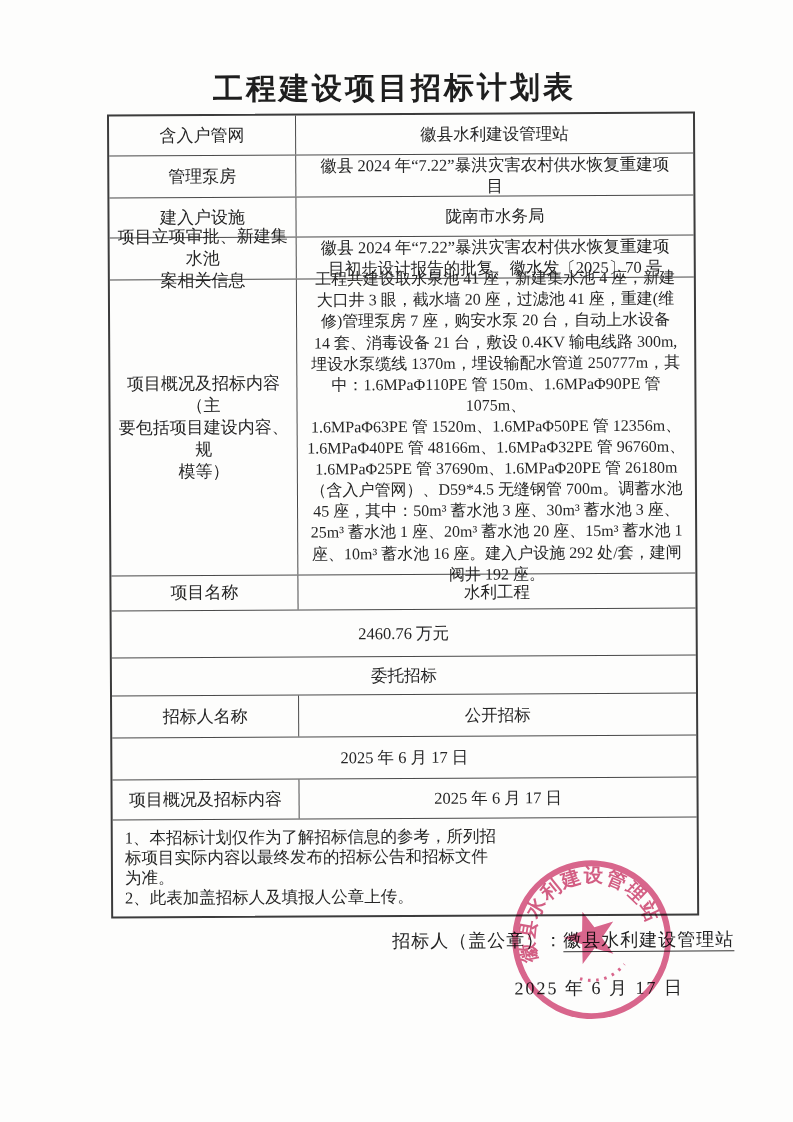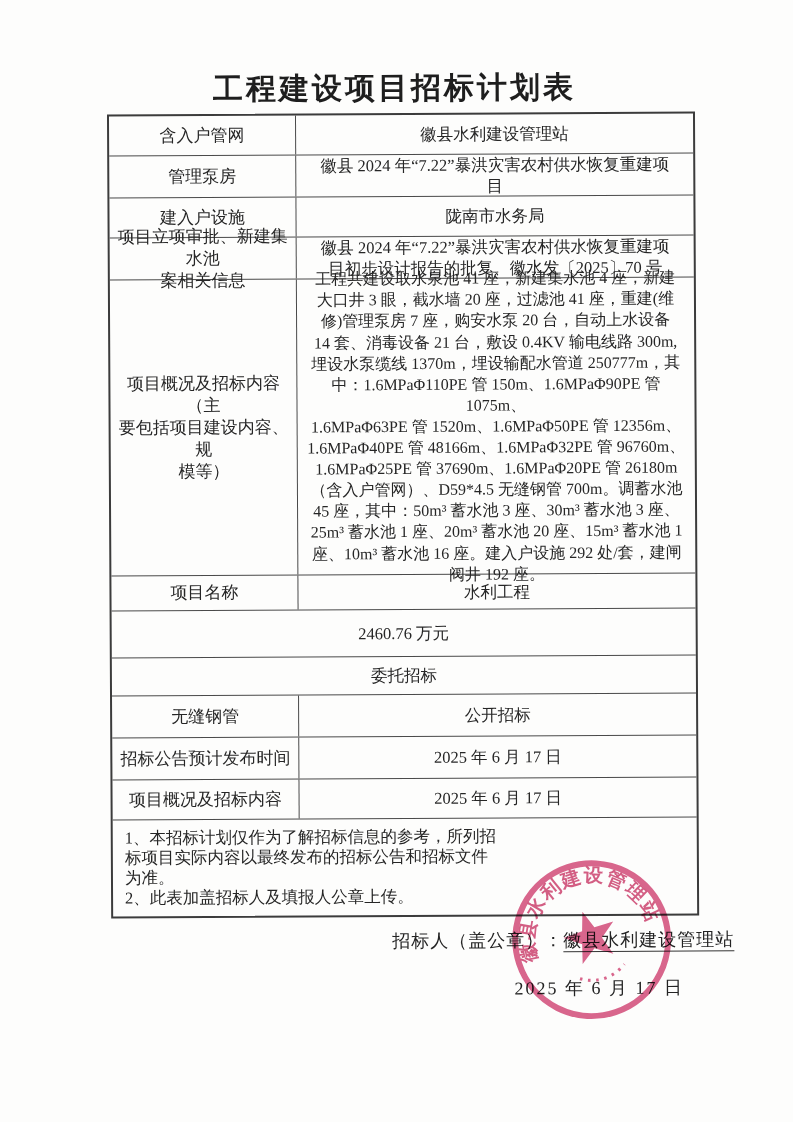--- a/index.html
+++ b/index.html
@@ -113,7 +113,7 @@
       <div class="t-value">委托招标</div>
     </div>
     <div class="t-row r9">
-      <div class="t-label">无缝钢管</div>
+      <div class="t-label">招标人名称</div>
       <div class="t-value">公开招标</div>
     </div>
     <div class="t-row r10">

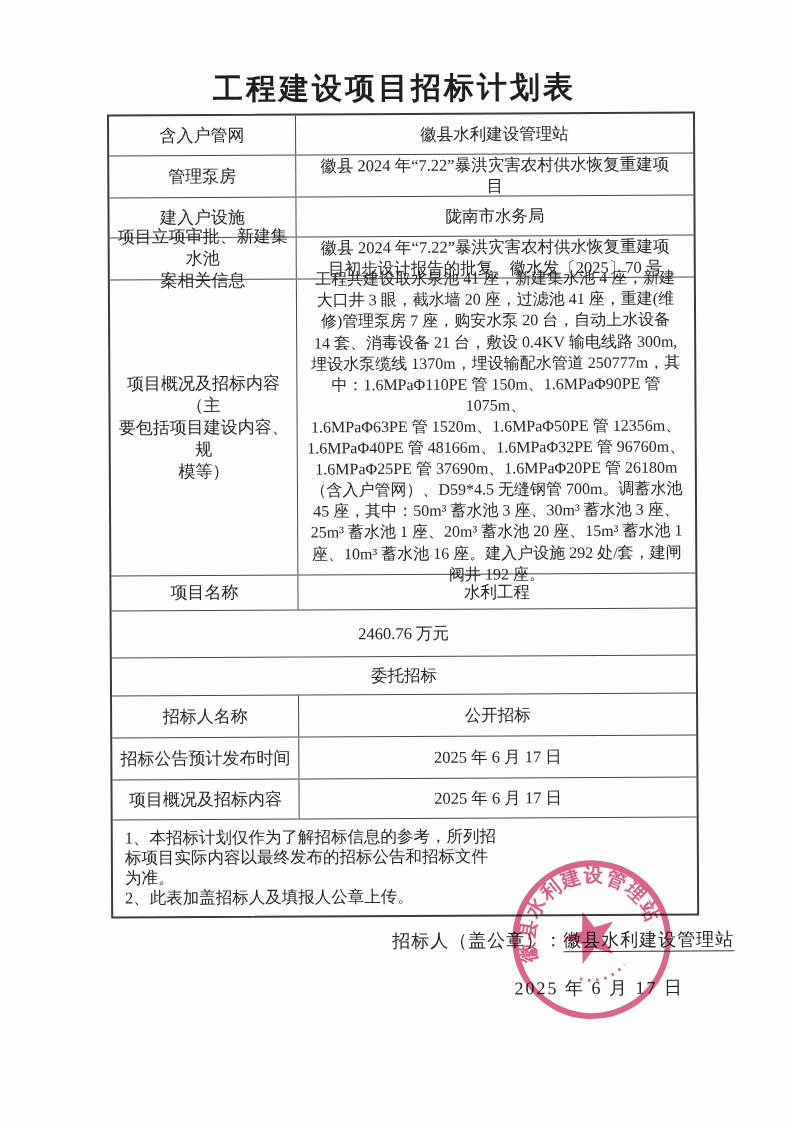--- a/index.html
+++ b/index.html
@@ -117,7 +117,6 @@
       <div class="t-value">公开招标</div>
     </div>
     <div class="t-row r10">
-      <div class="t-label">招标公告预计发布时间</div>
       <div class="t-value">2025 年 6 月 17 日</div>
     </div>
     <div class="t-row r11">

